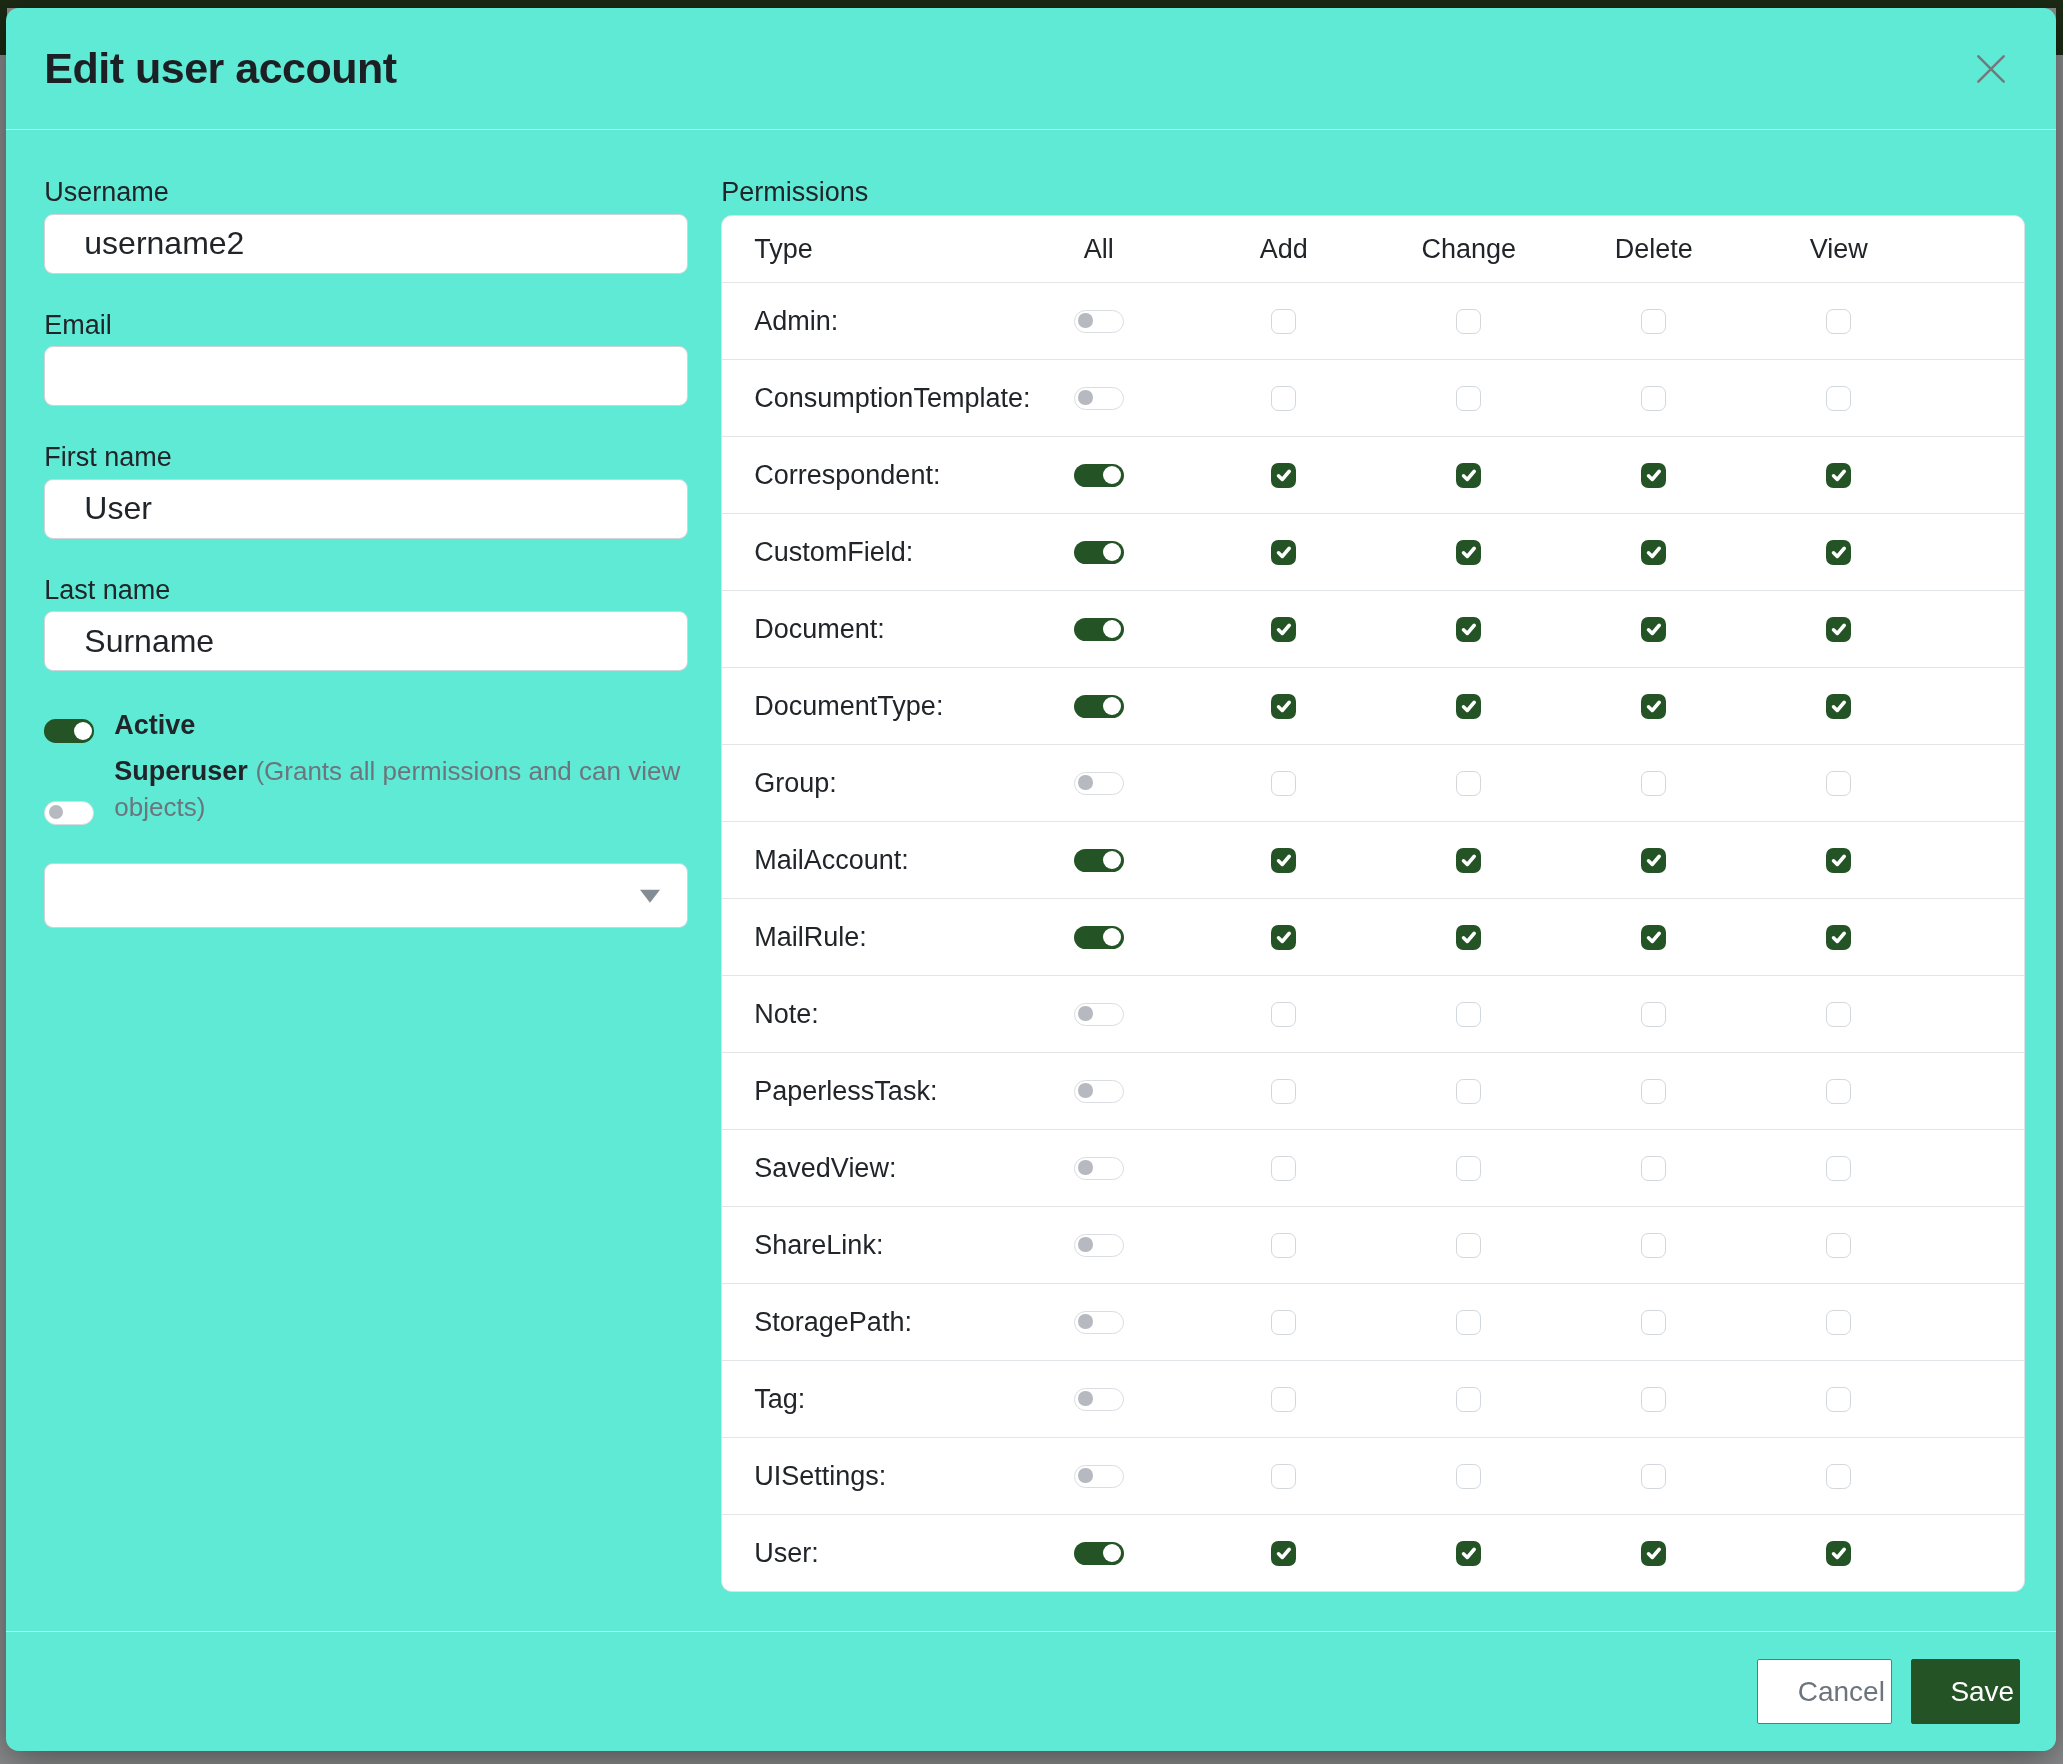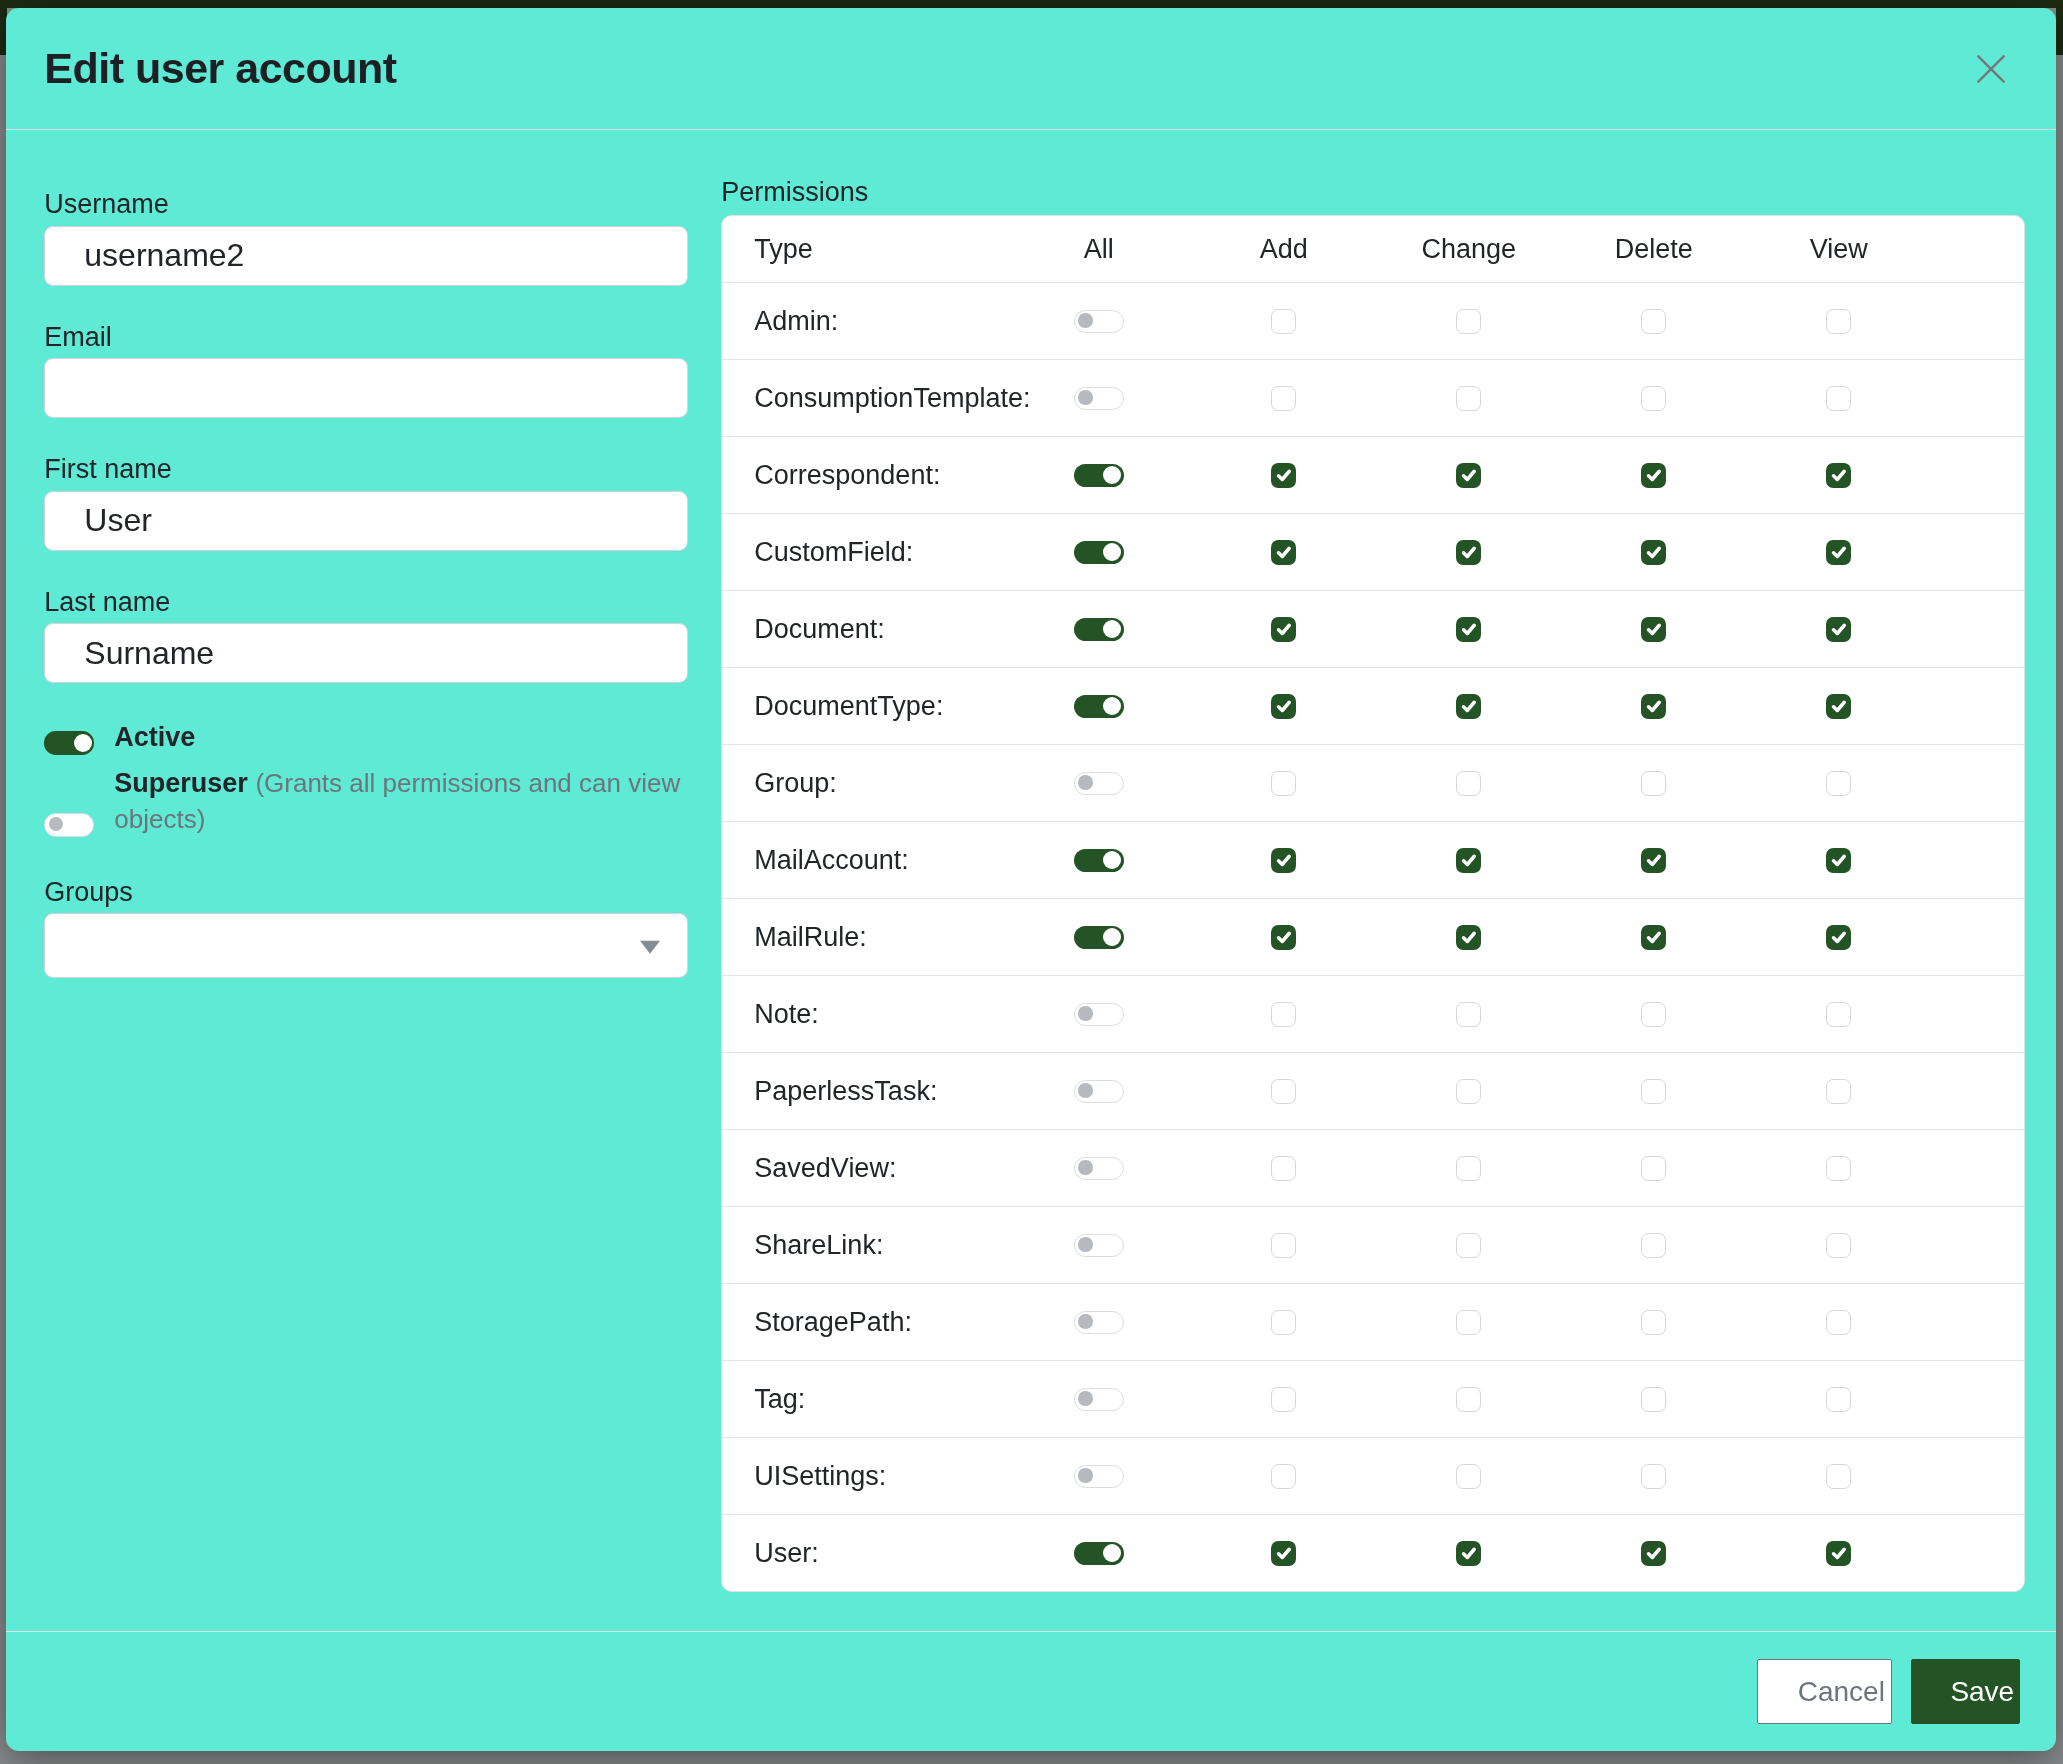--- a/index.html
+++ b/index.html
@@ -54,7 +54,7 @@
   }
 
   
-  .left-col{width:644px;flex:0 0 644px;margin-top:12px;}
+  .left-col{width:644px;flex:0 0 644px;}
   .form-group{margin-bottom:34px;}
   .field-label{display:block;font-size:27px;line-height:34px;margin-bottom:4.5px;color:var(--text);}
   .text-input{

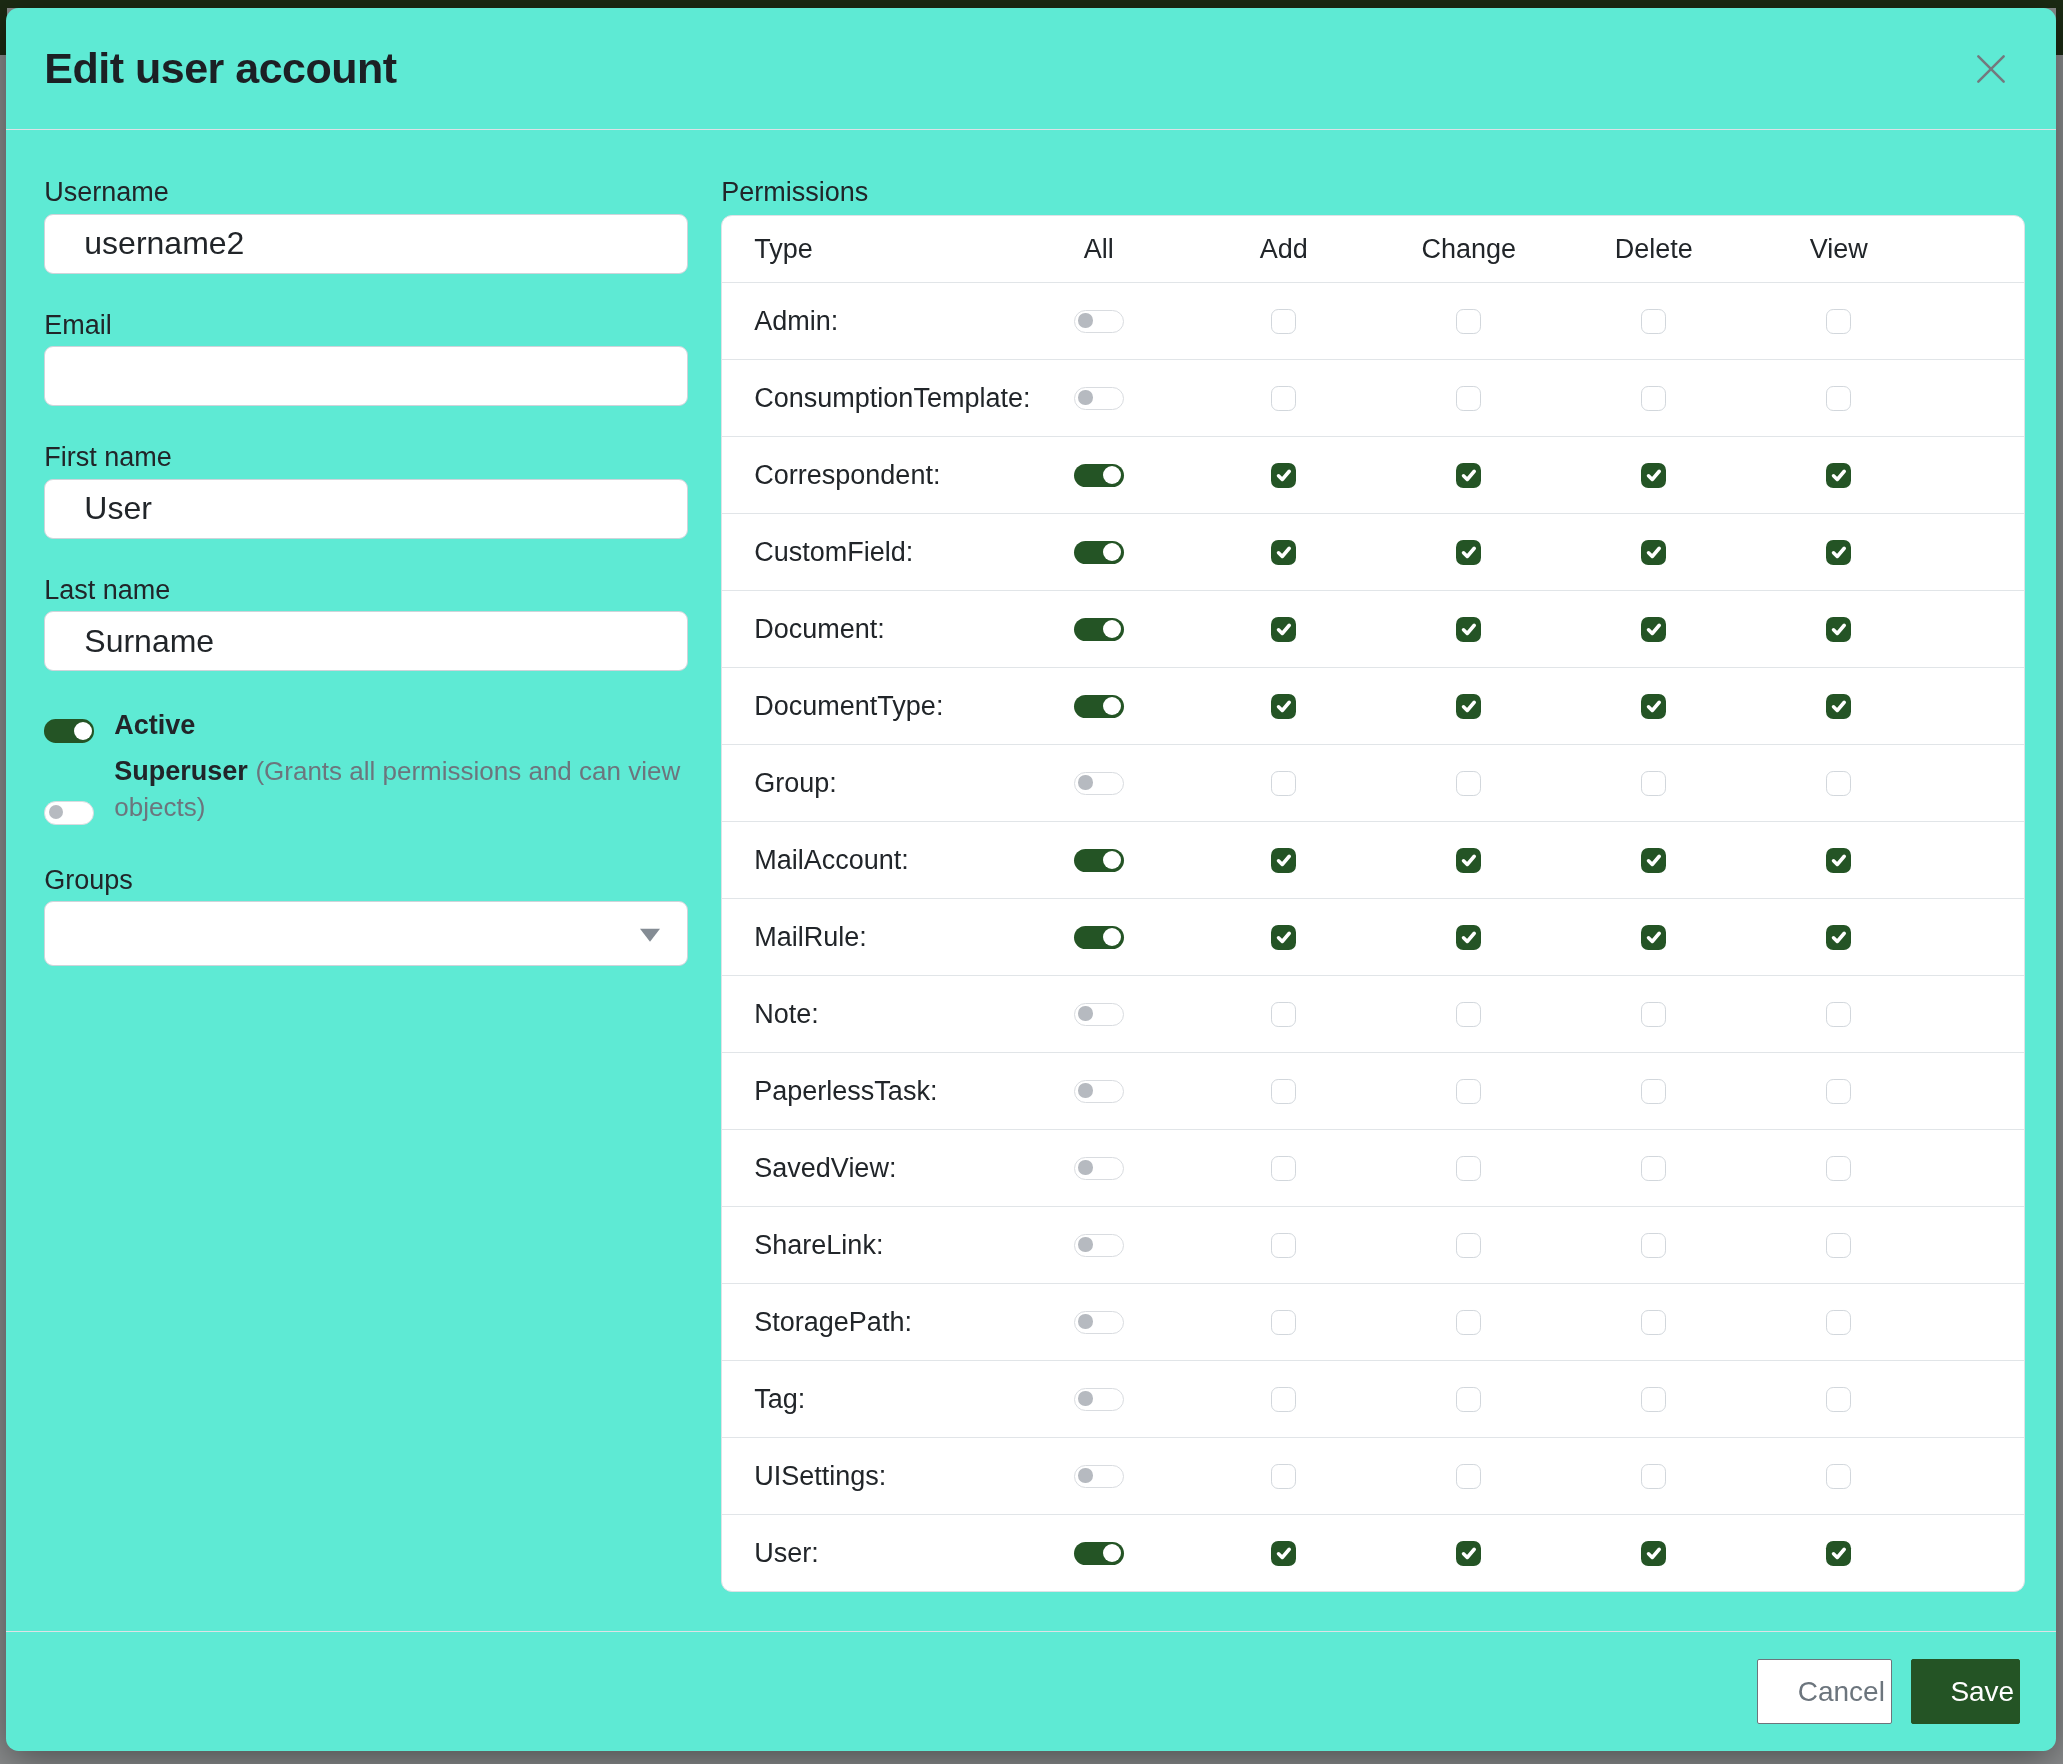--- a/index.html
+++ b/index.html
@@ -188,7 +188,6 @@
       </div>
 
       <div class="groups-group">
-        <label class="field-label">Groups</label>
         <div class="select-box">
           <div class="caret"></div>
         </div>

